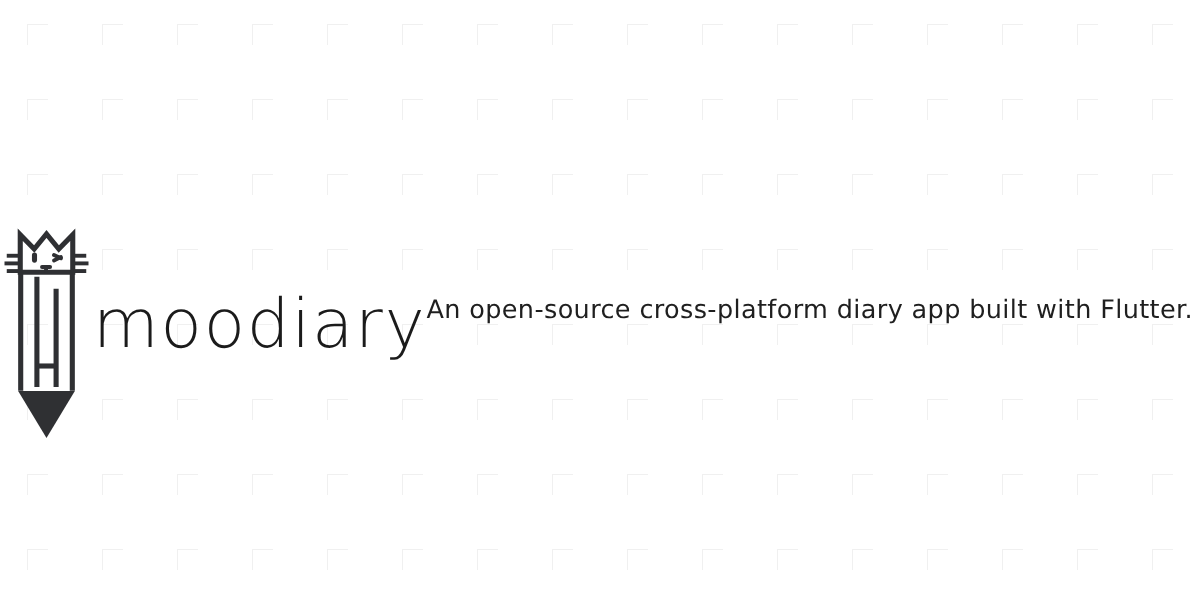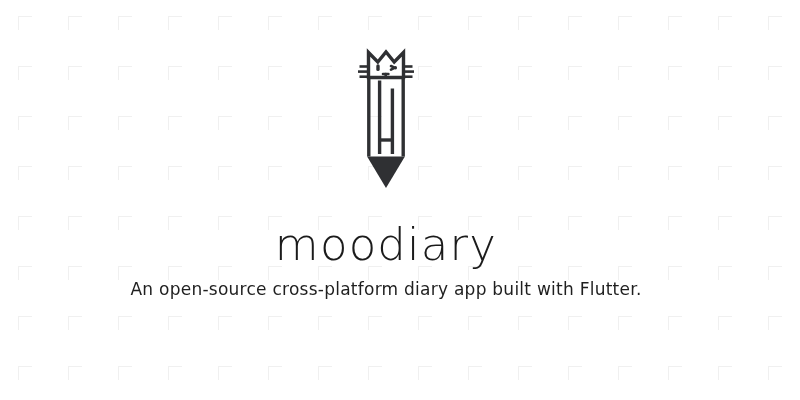--- a/index.html
+++ b/index.html
@@ -67,7 +67,6 @@
     width: 772px;
     height: 400px;
     display: flex;
-    flex-direction: column;
     align-items: center;
   }
 

